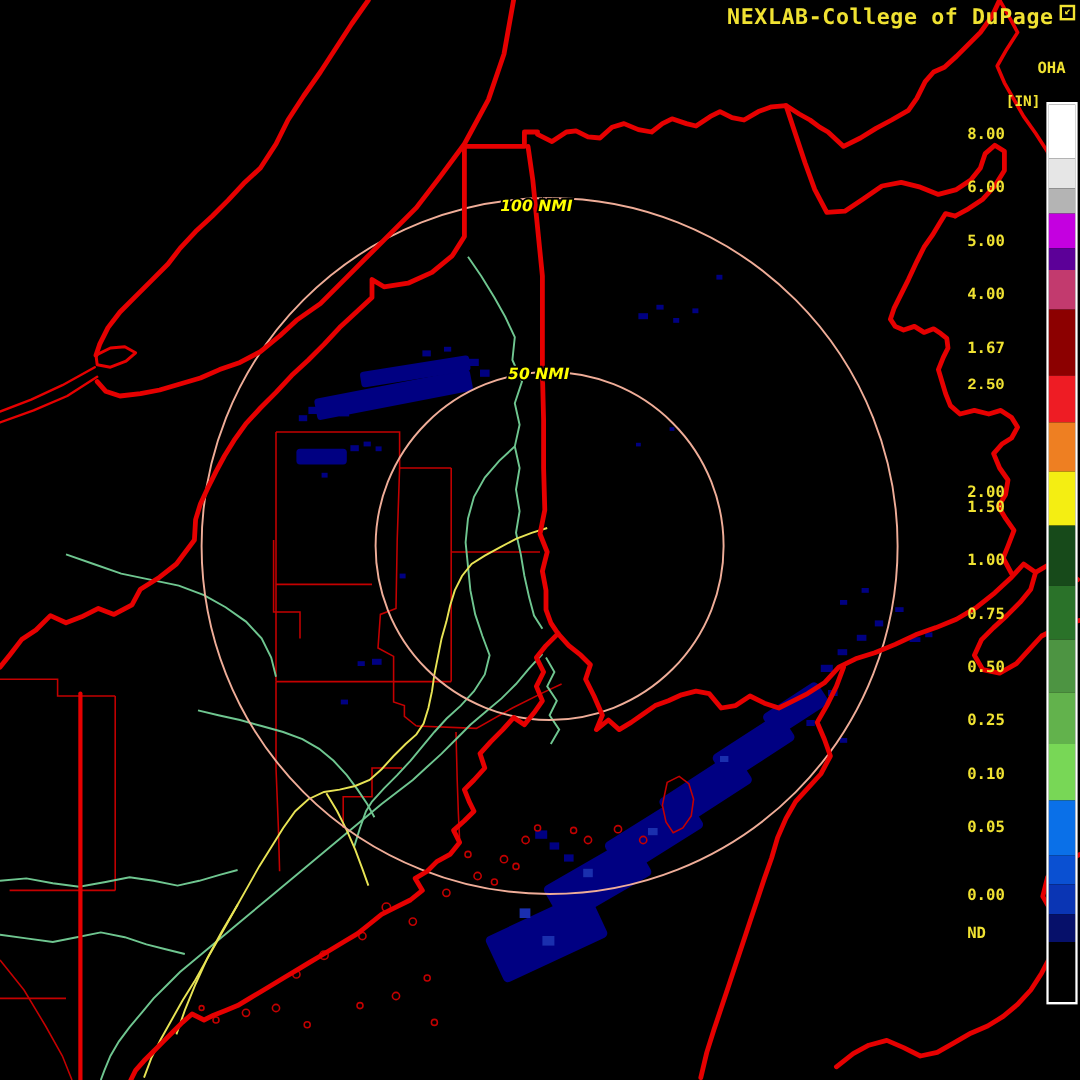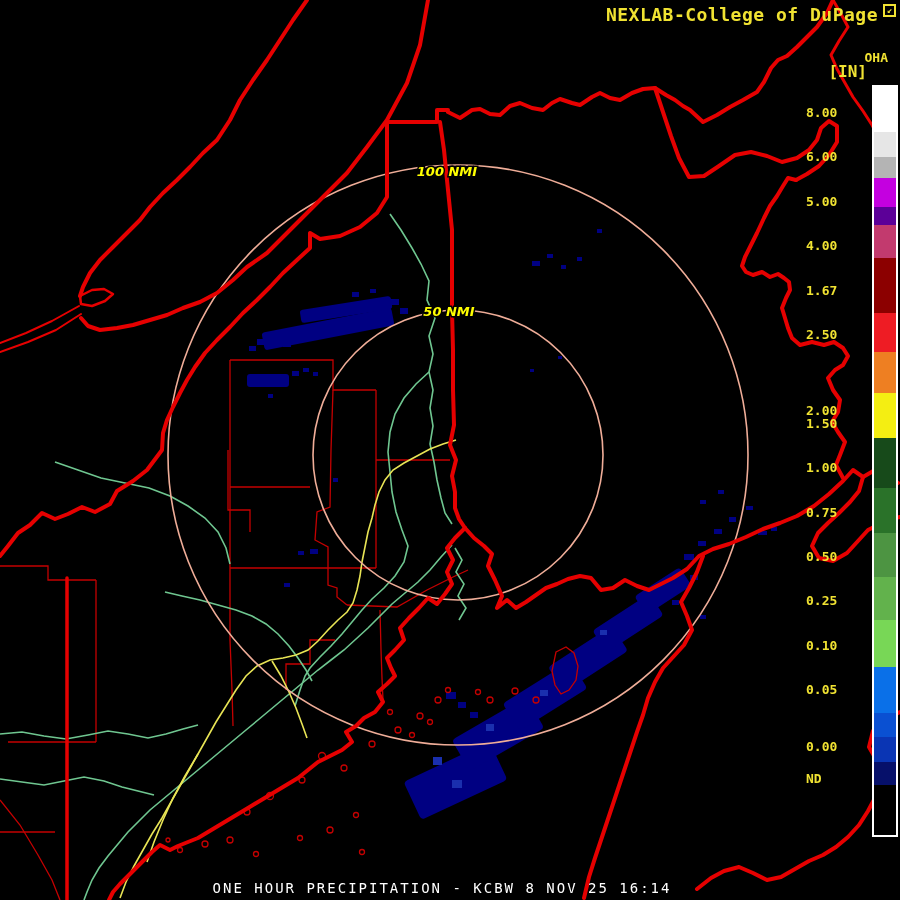--- a/index.html
+++ b/index.html
@@ -11,7 +11,7 @@
   #logo-box{position:absolute;top:4px;right:4px;width:13px;height:13px;border:2px solid #f0e232;
             box-sizing:border-box;color:#f0e232;font-size:9px;line-height:9px;text-align:center;font-weight:bold;}
   #product-code{position:absolute;top:50px;right:12px;font-size:13px;font-weight:bold;color:#f0e232;}
-  #product-units{position:absolute;top:62px;right:33px;font-size:16px;font-weight:bold;color:#f0e232;}
+  #product-units{position:absolute;top:77px;right:33px;font-size:12px;font-weight:bold;color:#f0e232;}
   #colorbar{position:absolute;left:872px;top:85px;width:26px;height:752px;border:2px solid #ffffff;
             box-sizing:border-box;background:#000;}
   #colorbar .seg{width:100%;}

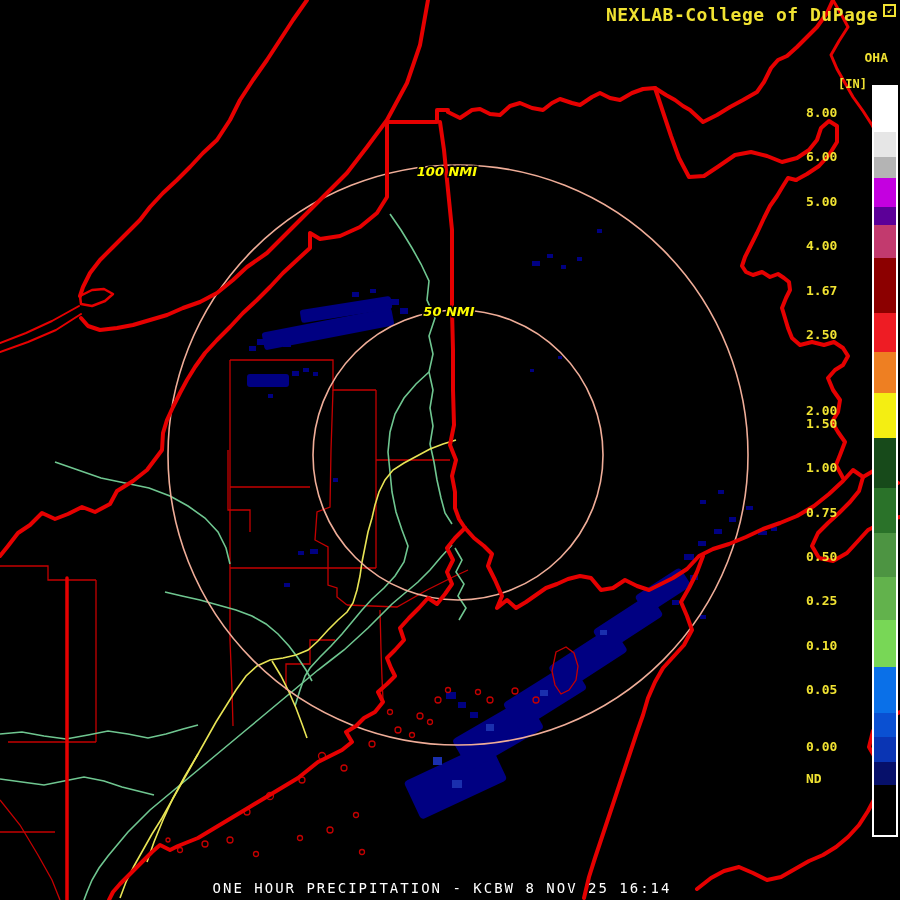--- a/index.html
+++ b/index.html
@@ -216,7 +216,7 @@
       <div class="scale-label" style="top: 194px;">5.00</div>
       <div class="scale-label" style="top: 238px;">4.00</div>
       <div class="scale-label" style="top: 283px;">1.67</div>
-      <div class="scale-label" style="top: 327px;">2.50</div>
+      <div class="scale-label" style="top: 313px; font-family: Liberation Mono, monospace;">2.50</div>
       <div class="scale-label" style="top: 371px; margin-top: 32px;">2.00</div>
       <div class="scale-label" style="top: 416px;">1.50</div>
       <div class="scale-label" style="top: 460px;">1.00</div>

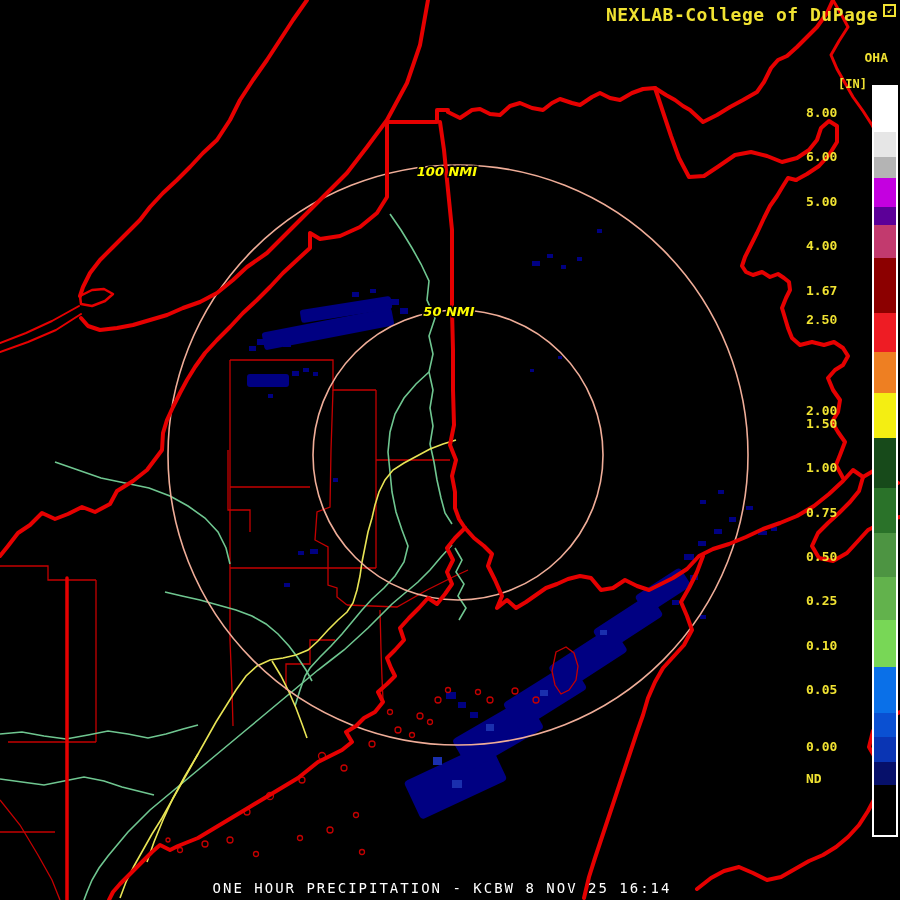--- a/index.html
+++ b/index.html
@@ -229,7 +229,6 @@
       <div class="scale-label" style="top: 771px;">ND</div>
     </div>
 
-  <div id="caption">ONE HOUR PRECIPITATION - KCBW 8 NOV 25 16:14</div>
 
 </div>
 

